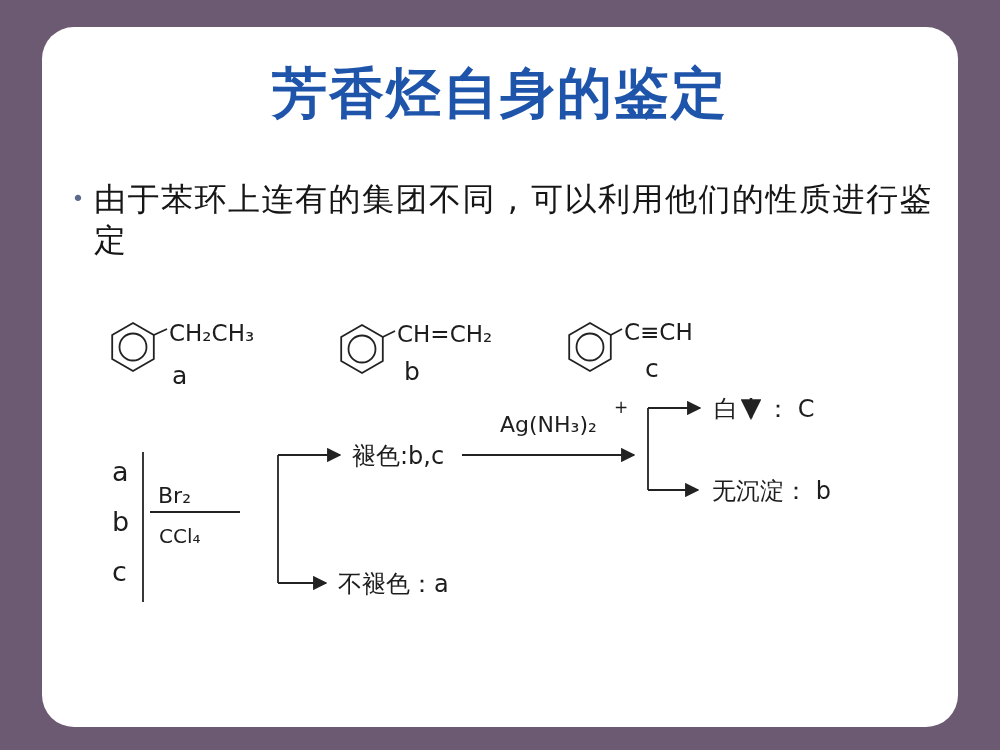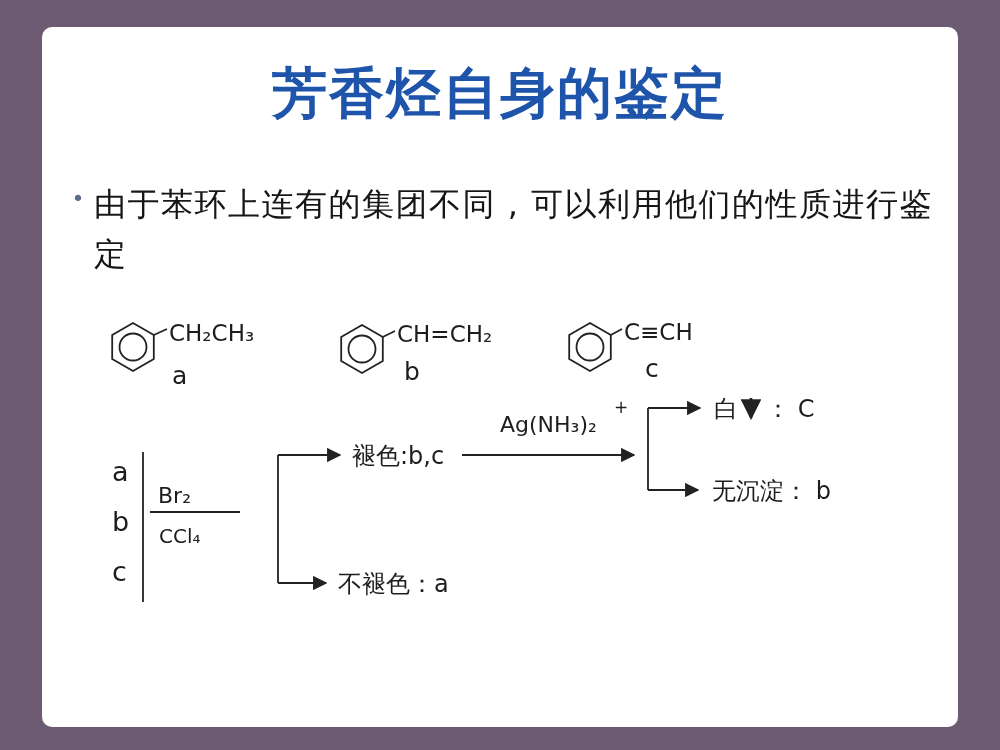--- a/index.html
+++ b/index.html
@@ -10,7 +10,7 @@
   }
   .slide{
     position:absolute;left:42px;top:27px;width:916px;height:700px;
-    background:#ffffff;border-radius:10px;
+    background:#ffffff;border-radius:32px;
   }
   .slide-title{
     margin:0;padding-top:30px;text-align:center;

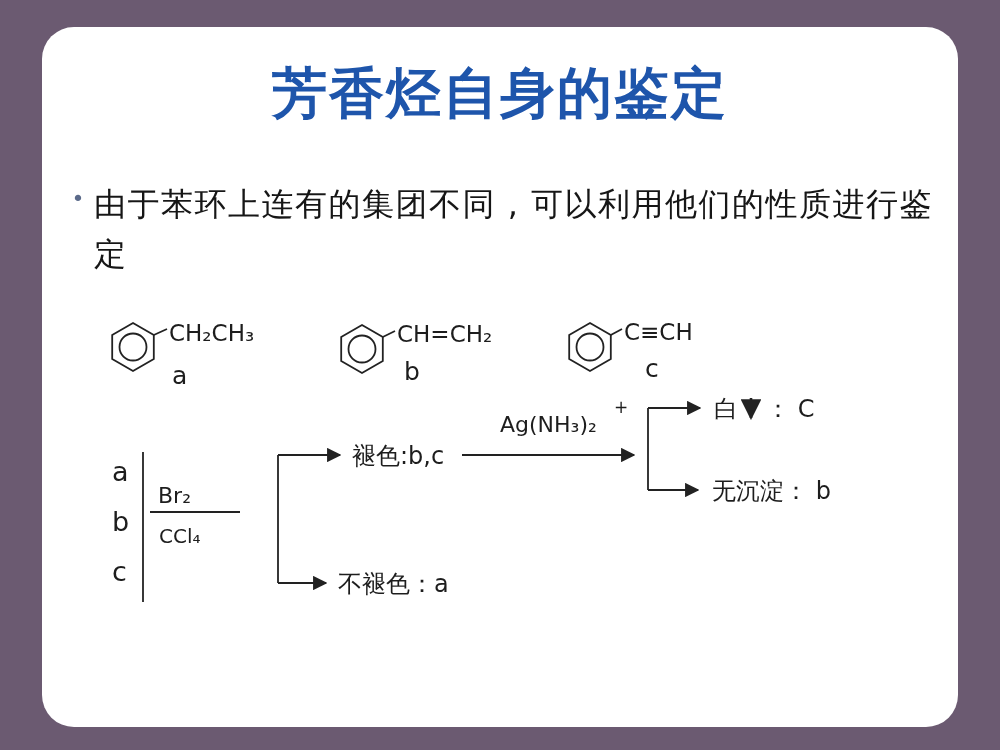--- a/index.html
+++ b/index.html
@@ -27,7 +27,7 @@
   }
   .bullet-text{
     margin:0;width:856px;font-size:32px;letter-spacing:1.5px;
-    line-height:50px;color:#161616;
+    line-height:41px;color:#161616;
     font-family:"DejaVu Sans",sans-serif;
   }
   .diagram-svg{position:absolute;left:0;top:0;pointer-events:none;}

